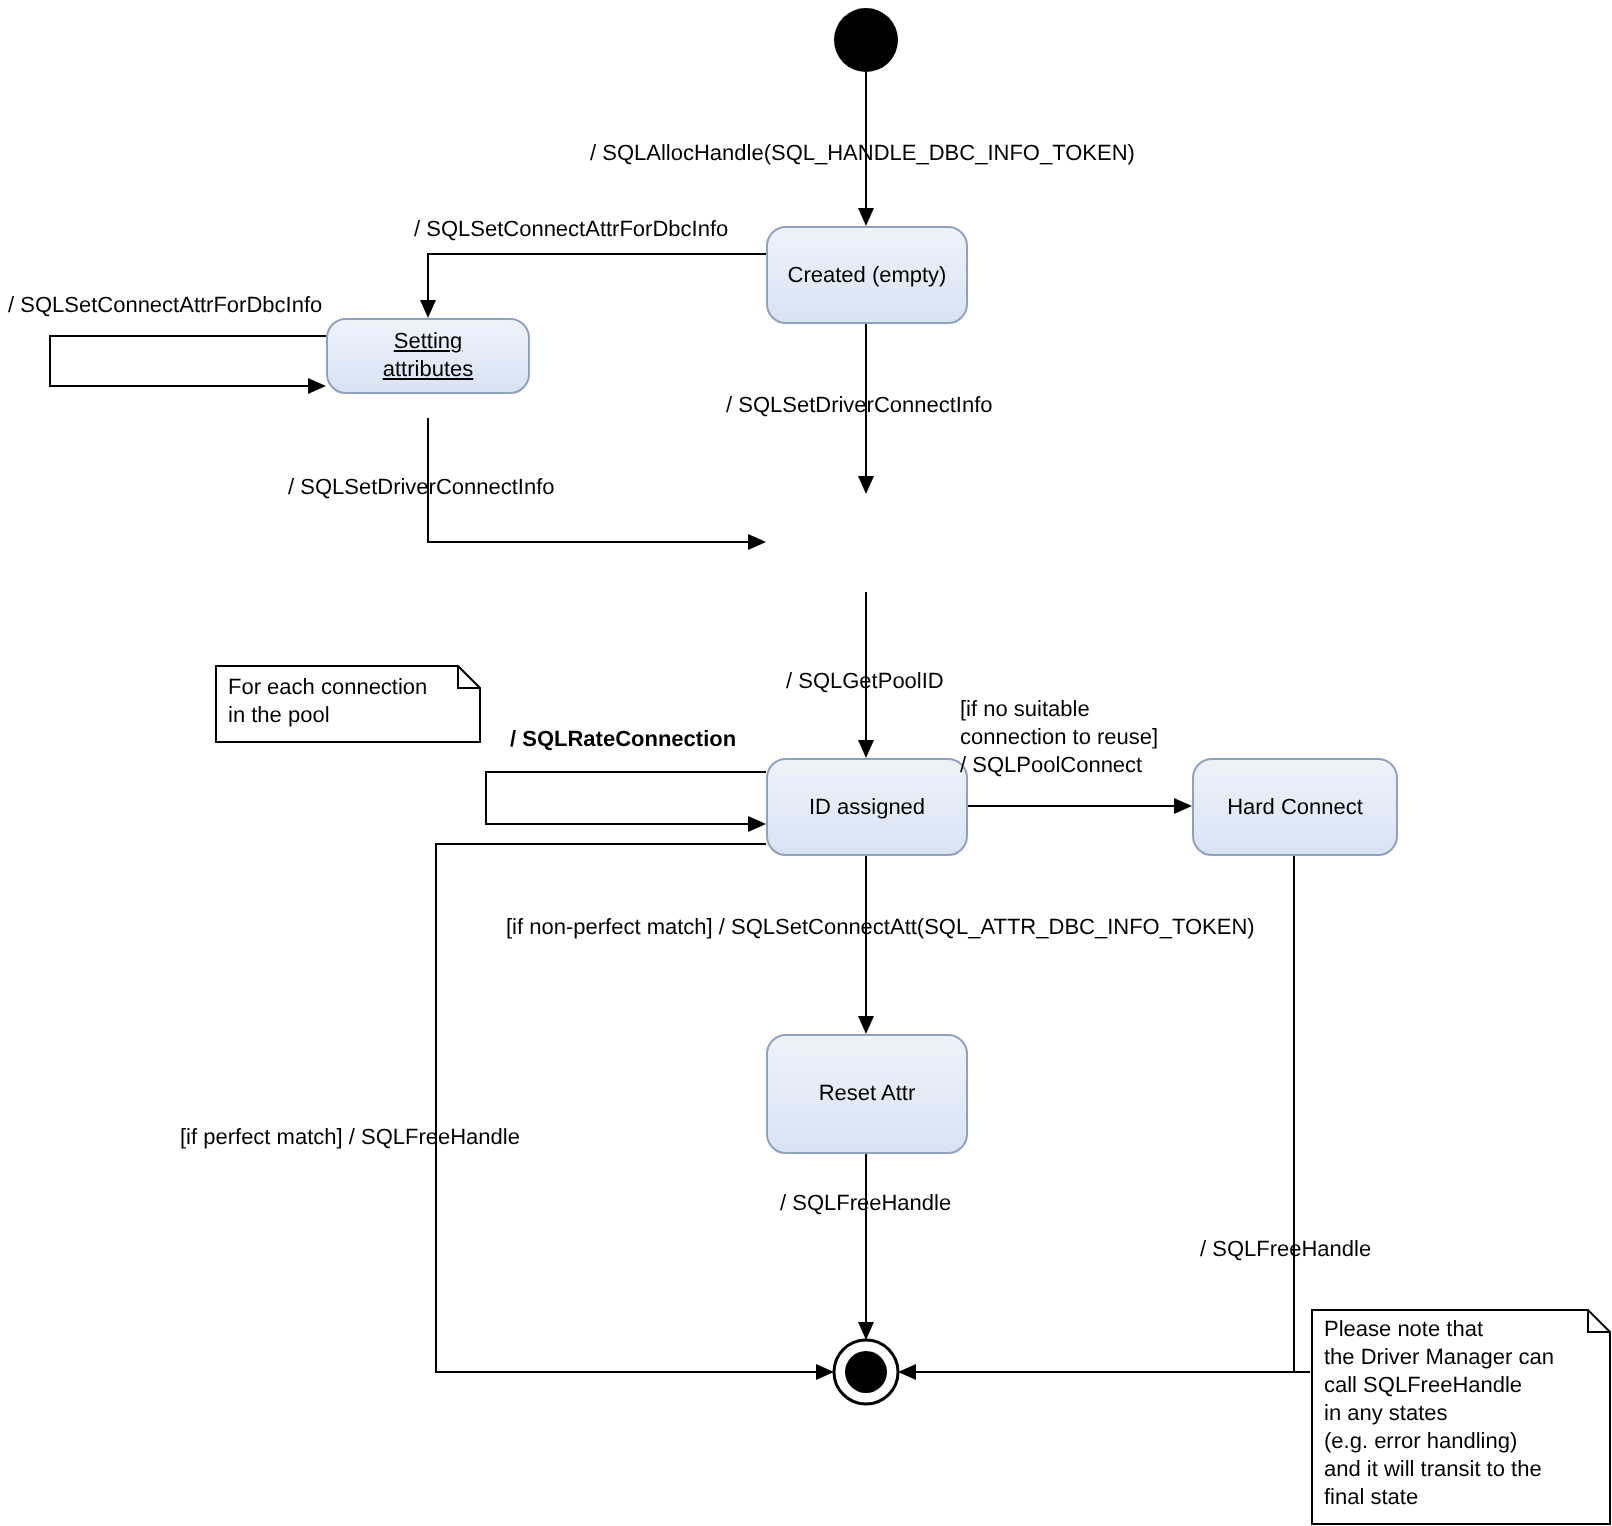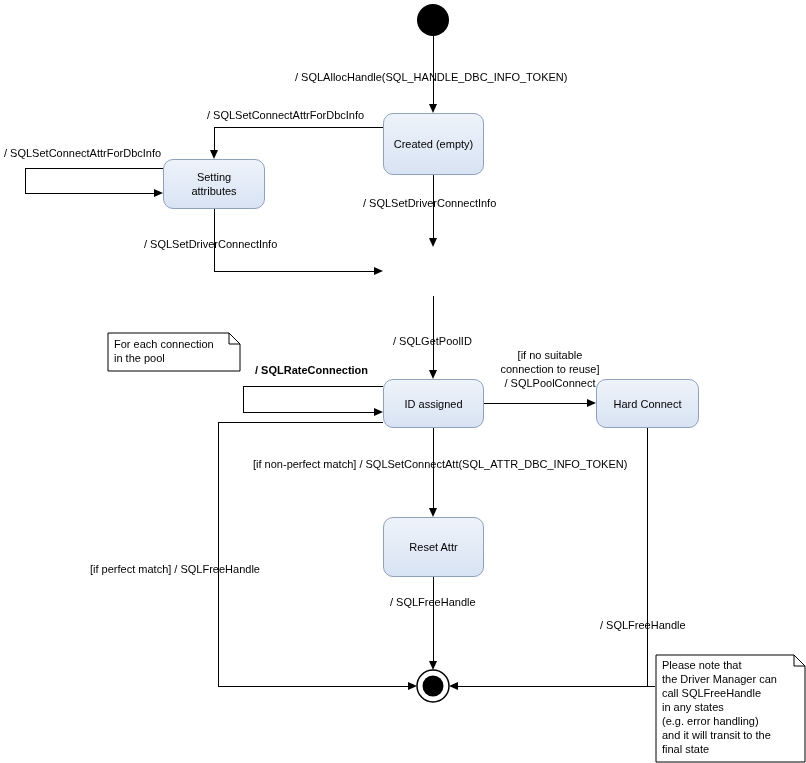--- a/index.html
+++ b/index.html
@@ -126,7 +126,7 @@
     </g>
   </svg>
 
-  <div class="state" style="left:383px; top:113px; width:101px; height:62px;">Created (empty)</div>
+  <div class="state" style="left:383px; top:113px; width:101px; height:49px;">Created (empty)</div>
 
   <div class="state" style="left:163px; top:159px; width:102px; height:50px;">Setting
 attributes</div>

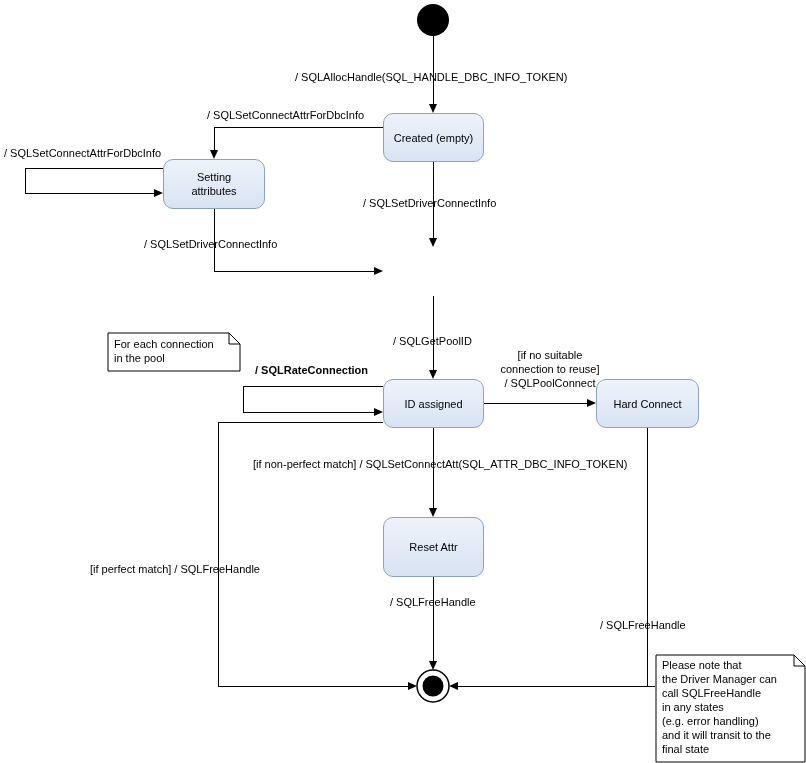--- a/index.html
+++ b/index.html
@@ -128,7 +128,7 @@
 
   <div class="state" style="left:383px; top:113px; width:101px; height:49px;">Created (empty)</div>
 
-  <div class="state" style="left:163px; top:159px; width:102px; height:50px;">Setting
+  <div class="state" style="left:163px; top:159px; width:102px; height:38px;text-decoration:underline;">Setting
 attributes</div>
 
 

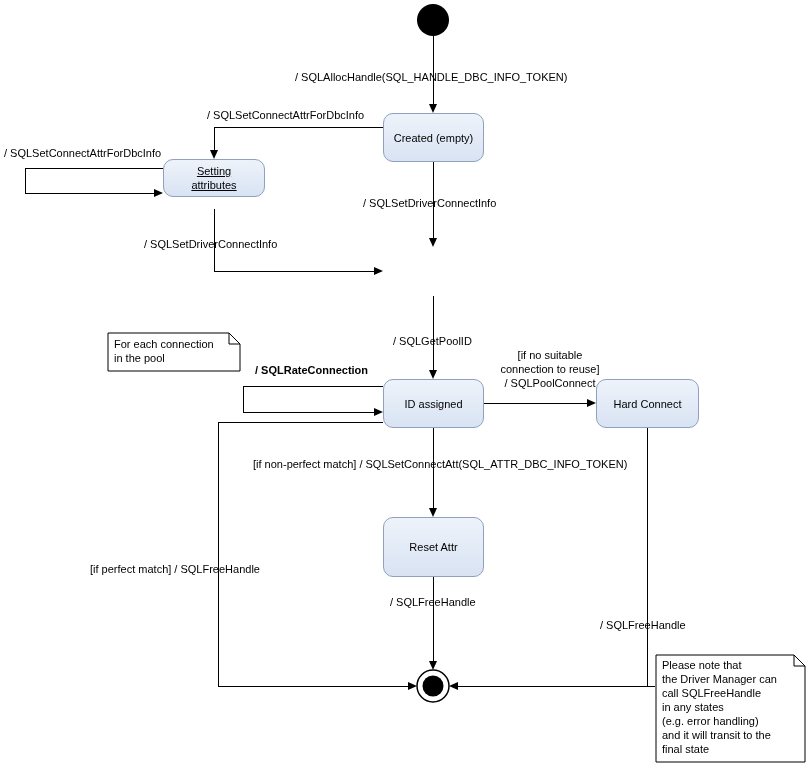--- a/index.html
+++ b/index.html
@@ -34,7 +34,7 @@
     white-space: pre-line;
     line-height: 14px;
   }
-  .lbl.center { text-align: center; }
+  .lbl.center { text-align: left; }
   .note-text {
     position: absolute;
     white-space: pre-line;

